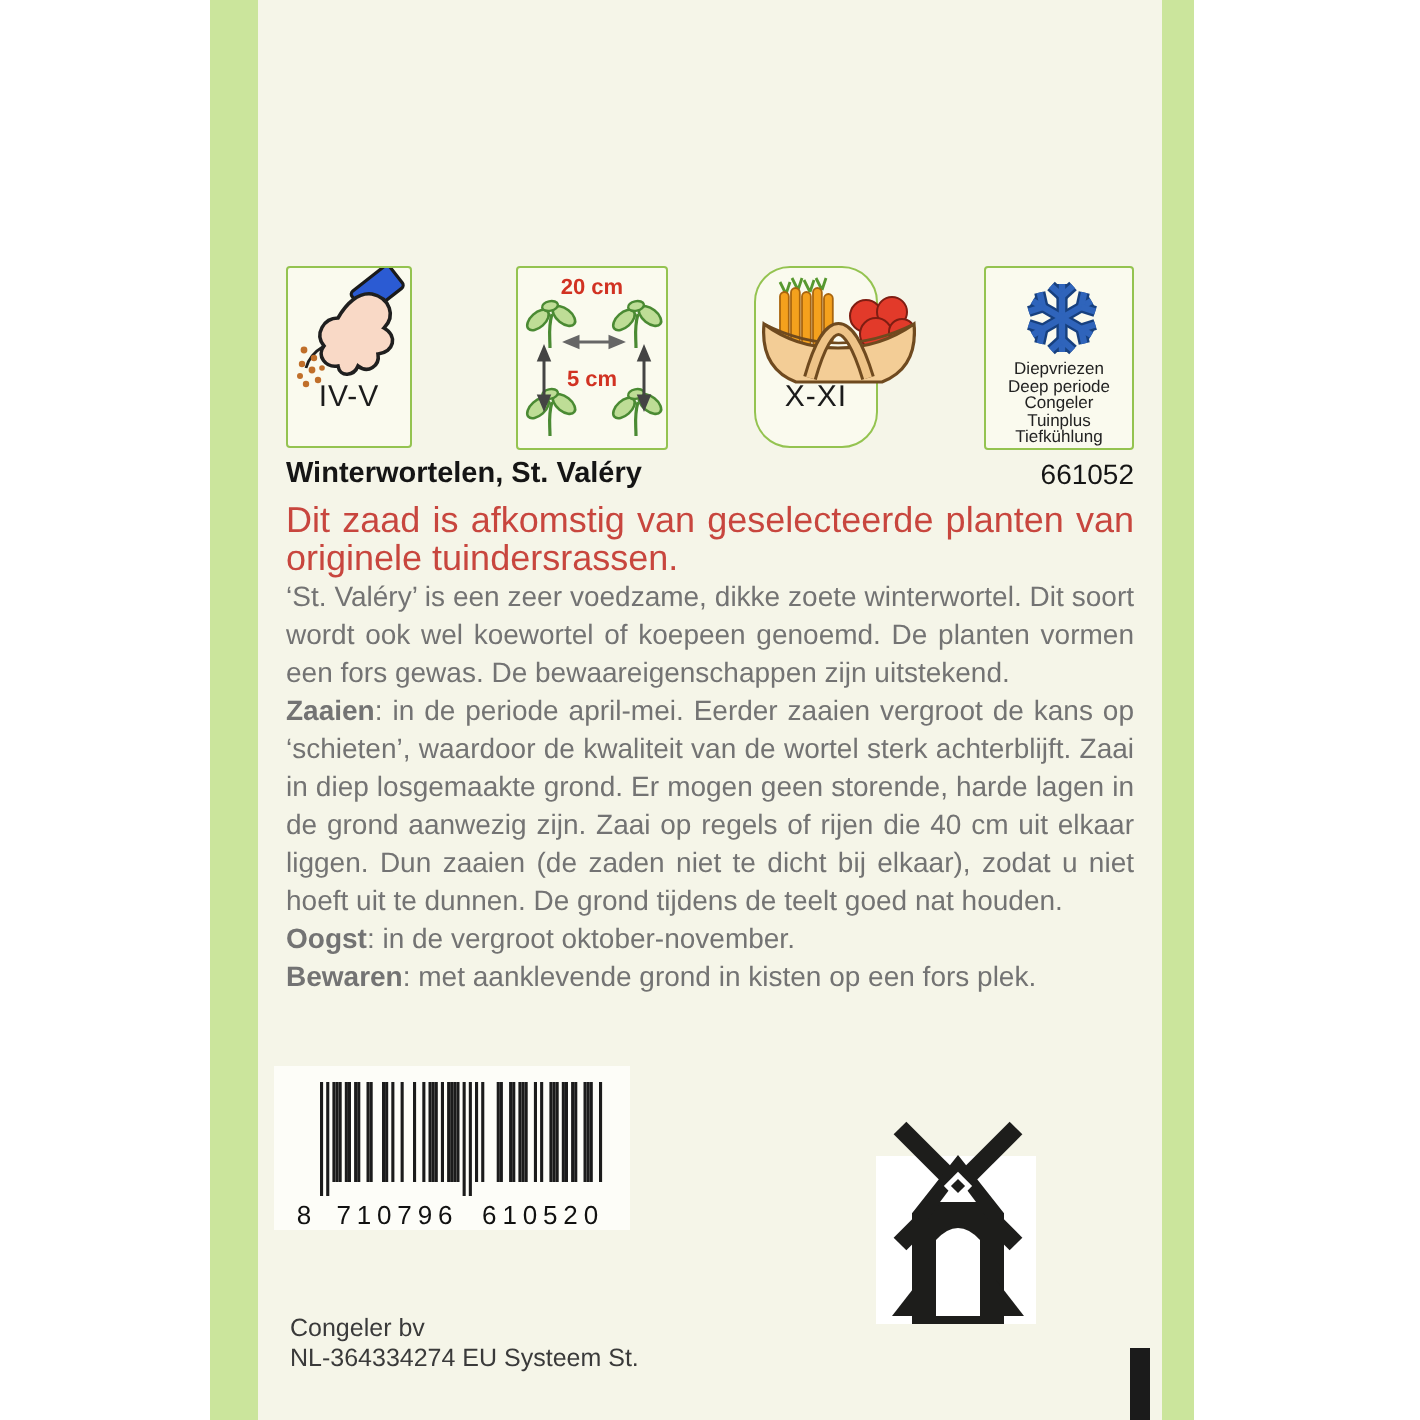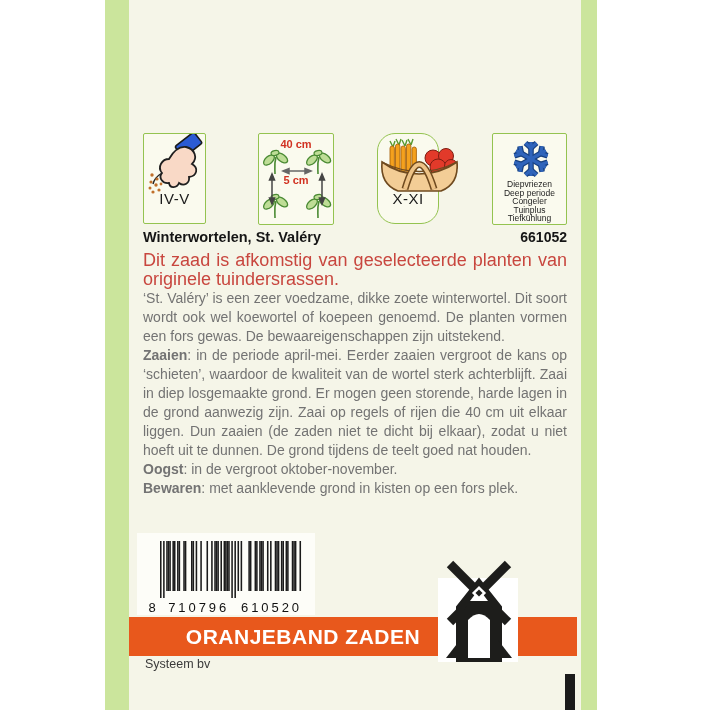--- a/index.html
+++ b/index.html
@@ -81,7 +81,7 @@
   </div>
 
   <div class="icon-box" id="box-spacing">
-    <div class="red-dim" style="top:4px;">40 cm</div>
+    <div class="red-dim" style="top:4px;">20 cm</div>
     <svg width="76" height="92" viewBox="0 0 76 92" style="position:absolute;left:0;top:0;">
       <defs>
         <g id="sdl">

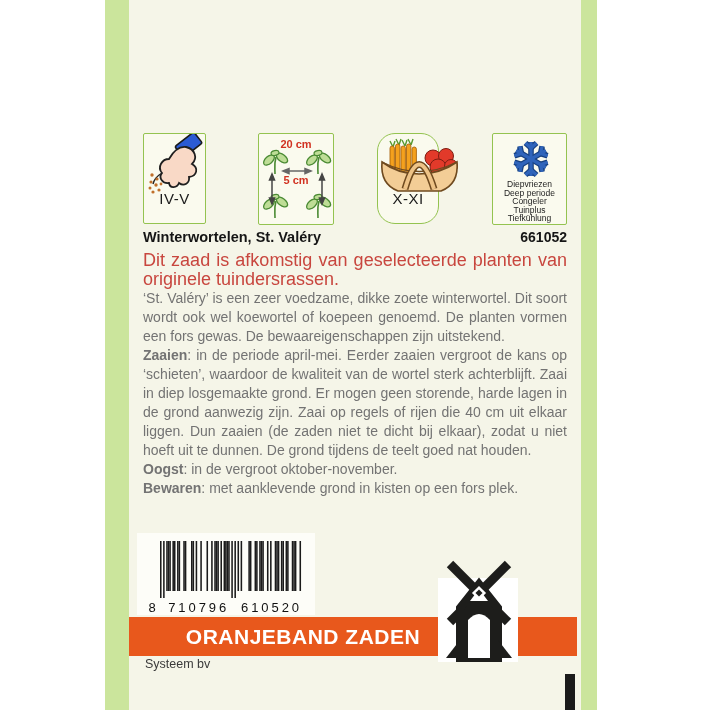--- a/index.html
+++ b/index.html
@@ -111,7 +111,7 @@
         <polygon points="63,70 60.5,64 65.5,64"></polygon>
       </g>
     </svg>
-    <div class="red-dim" style="top:40px;">5 cm</div>
+    <div class="red-dim" style="top:50px;">5 cm</div>
   </div>
 
   <div class="icon-box" id="box-harvest">

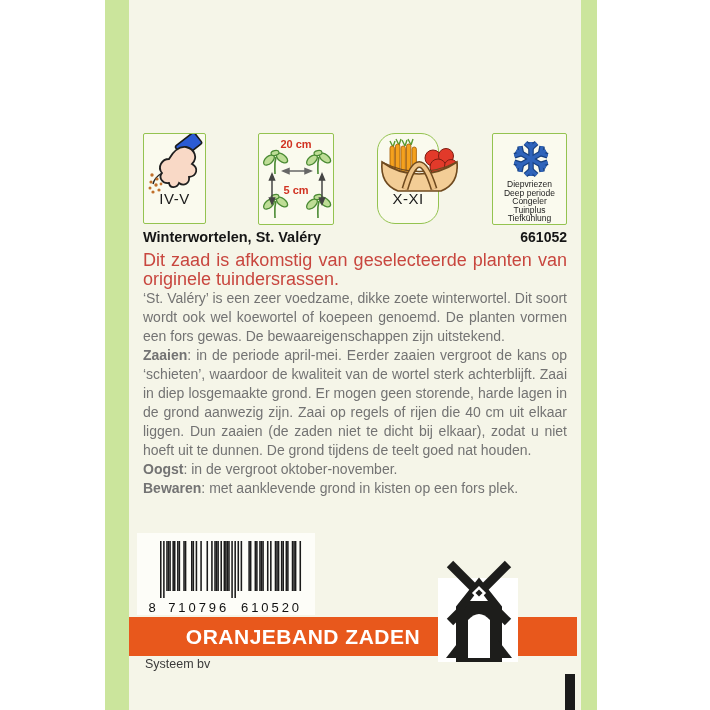--- a/index.html
+++ b/index.html
@@ -25,7 +25,7 @@
   .header-row{position:absolute;left:143px;top:229px;width:424px;display:flex;
             justify-content:space-between;align-items:center;}
   .title{font-size:14.5px;font-weight:bold;color:#151515;}
-  .article-no{font-size:14px;font-weight:bold;color:#151515;}
+  .article-no{font-size:14px;font-weight:normal;color:#151515;}
   .notice{position:absolute;left:143px;top:251px;width:424px;font-size:18px;line-height:19px;
             color:#c8463e;text-align:justify;}
   .bodytext{position:absolute;left:143px;top:289px;width:424px;font-size:14px;line-height:19px;

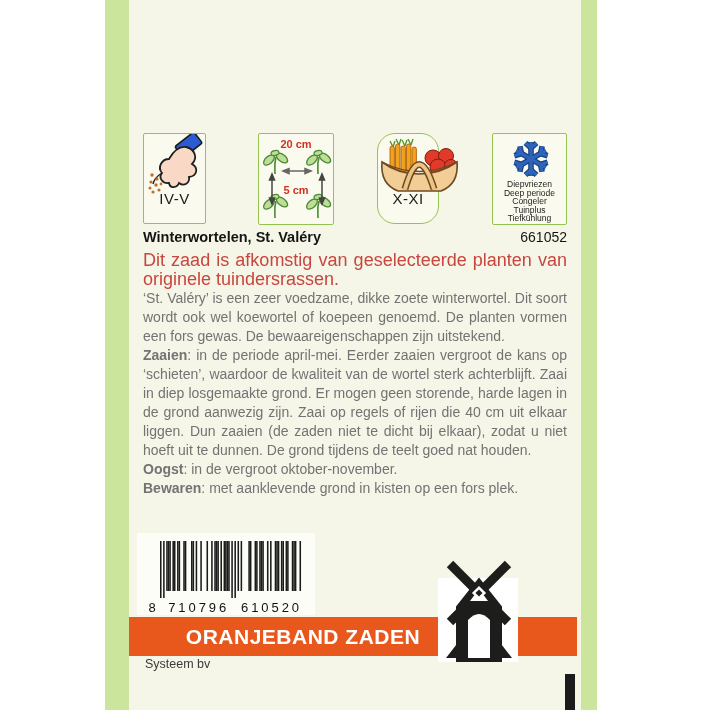--- a/index.html
+++ b/index.html
@@ -247,9 +247,6 @@
       </svg>
   </div>
 
-  <div class="brand-band">
-    <span>ORANJEBAND ZADEN</span>
-  </div>
 
   <div class="windmill-wrap">
     <div class="windmill-white"></div>

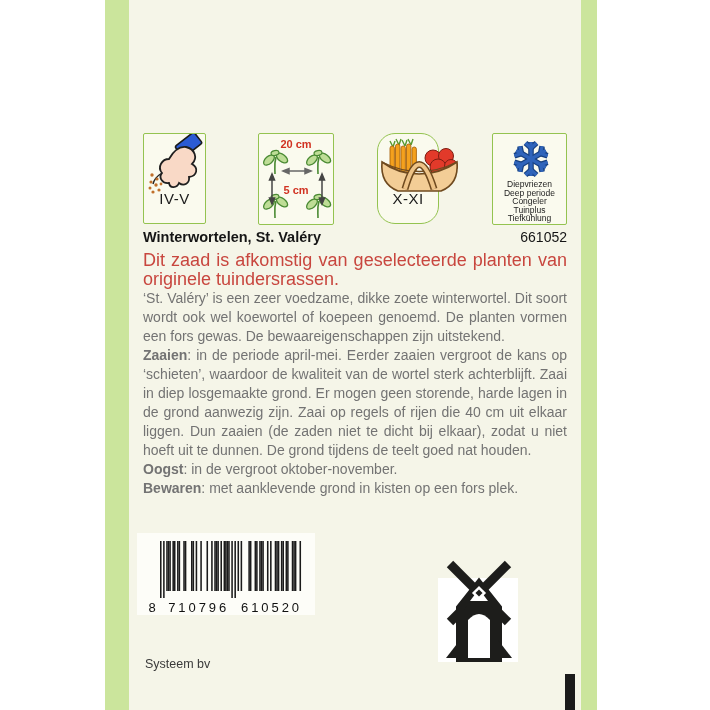--- a/index.html
+++ b/index.html
@@ -268,7 +268,7 @@
   <div class="print-mark"></div>
 
   <div class="footer">
-    <div>Systeem bv</div>
+    <div>Congeler bv</div>
   </div>
 </div>
 

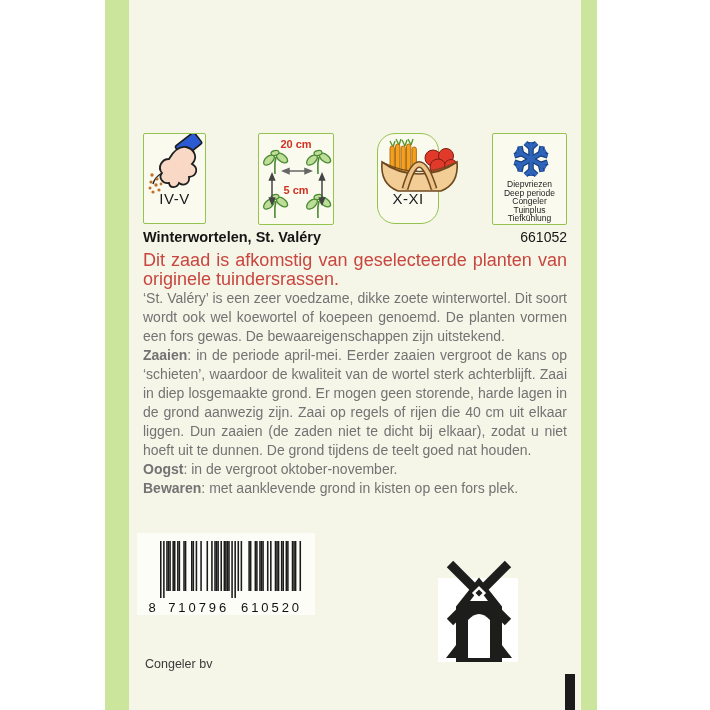--- a/index.html
+++ b/index.html
@@ -269,6 +269,7 @@
 
   <div class="footer">
     <div>Congeler bv</div>
+    <div>NL-364334274 EU Systeem St.</div>
   </div>
 </div>
 

